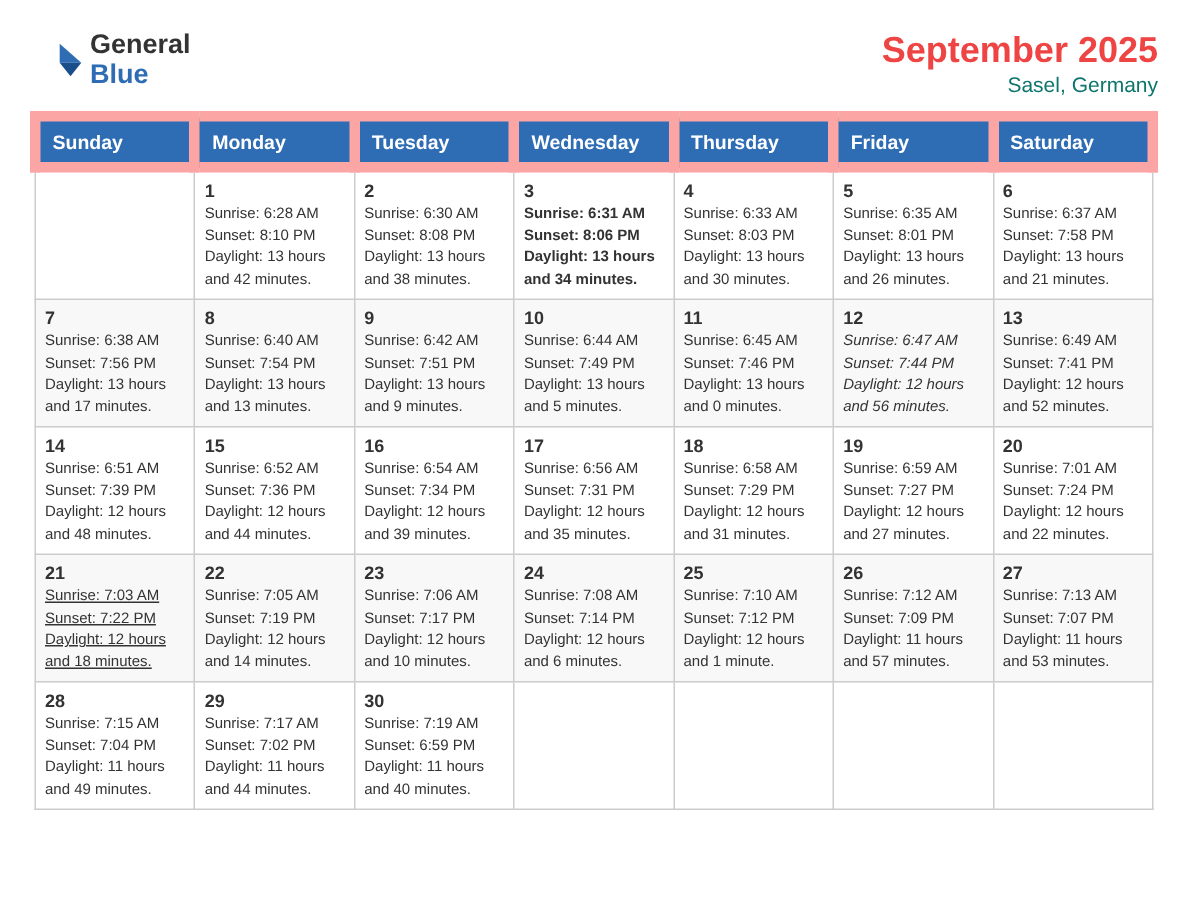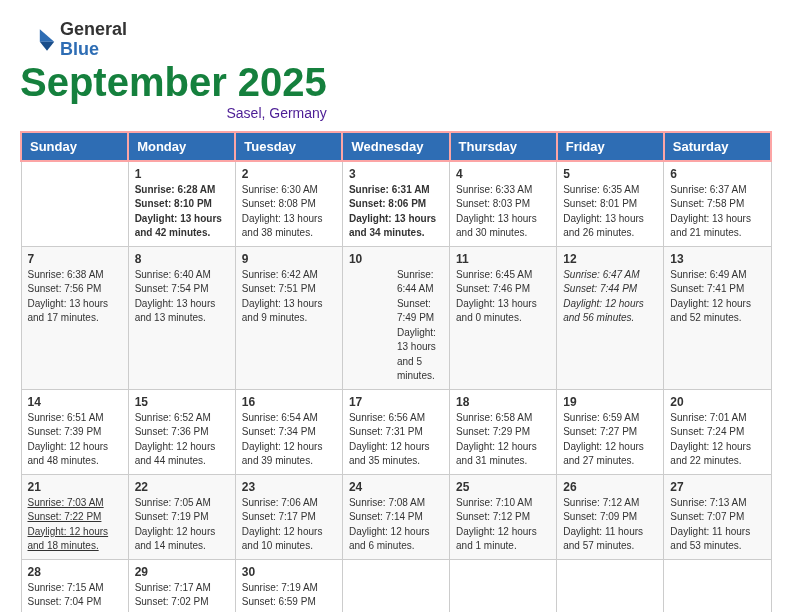--- a/index.html
+++ b/index.html
@@ -15,7 +15,6 @@
       justify-content: space-between;
       align-items: flex-start;
       margin-bottom: 10px;
-      flex-direction: column;
     }
     .logo {
       display: flex;

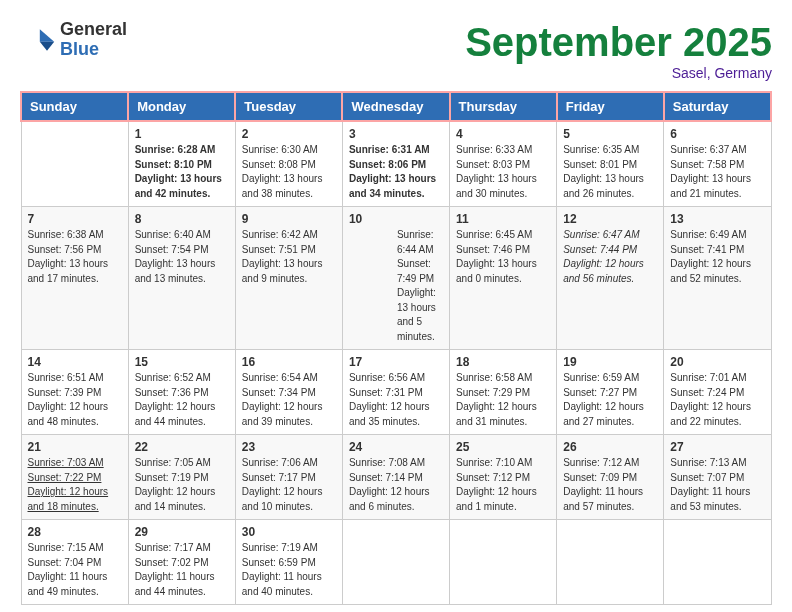--- a/index.html
+++ b/index.html
@@ -38,9 +38,9 @@
       text-align: right;
     }
     .month-title {
-      font-size: 40px;
+      font-size: 24px;
       font-weight: bold;
-      color: #15803d;
+      color: #ef4444;
     }
     .location {
       font-size: 14px;

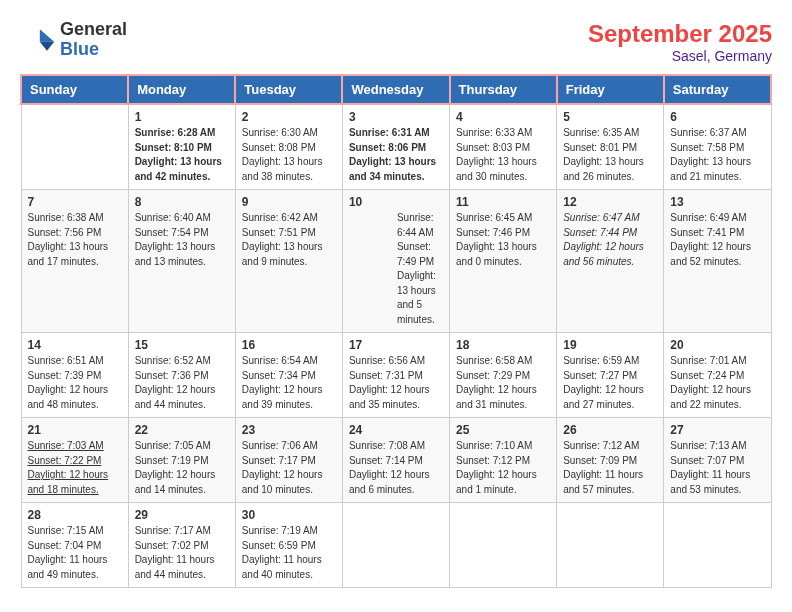--- a/index.html
+++ b/index.html
@@ -44,7 +44,7 @@
     }
     .location {
       font-size: 14px;
-      color: #4c1d95;
+      color: #0f766e;
     }
     .calendar {
       width: 100%;

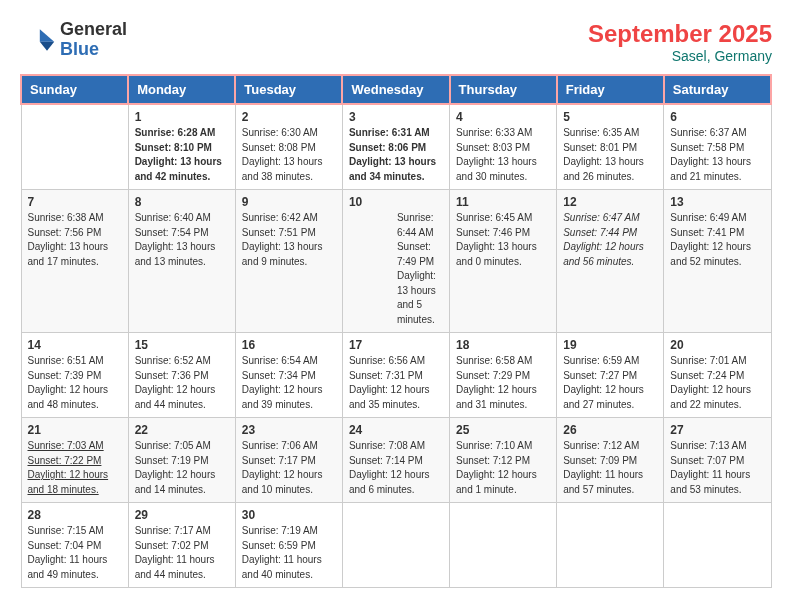--- a/index.html
+++ b/index.html
@@ -58,7 +58,7 @@
       padding: 6px 8px;
       font-size: 13px;
       font-weight: bold;
-      border: 2px solid #fca5a5;
+      border: 7px solid #fca5a5;
     }
     .calendar td {
       vertical-align: top;

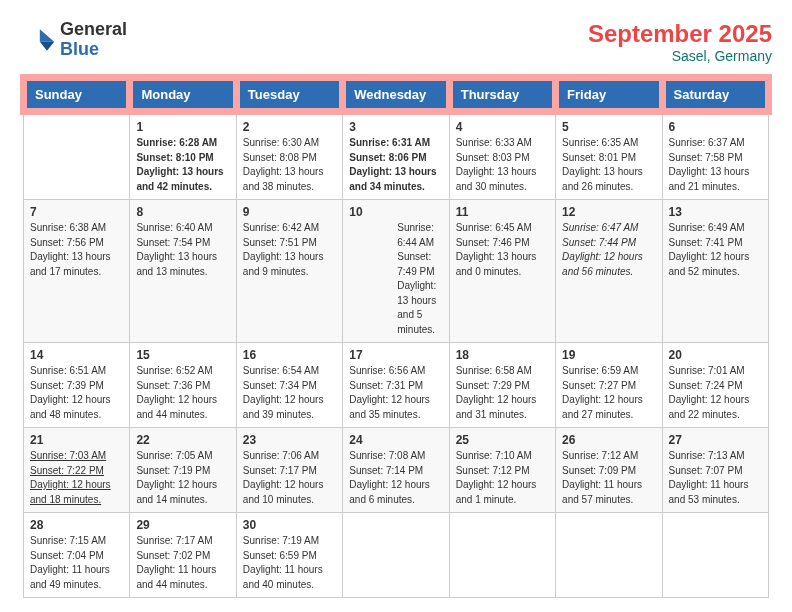--- a/index.html
+++ b/index.html
@@ -125,7 +125,7 @@
         <td class="empty-cell"></td>
         <td>
           <span class="day-num">1</span>
-          <div class="day-info" style="white-space: pre-line; font-weight: bold;">Sunrise: 6:28 AM
+          <div class="day-info" style="white-space: pre-line;">Sunrise: 6:28 AM
 Sunset: 8:10 PM
 Daylight: 13 hours
 and 42 minutes.</div>

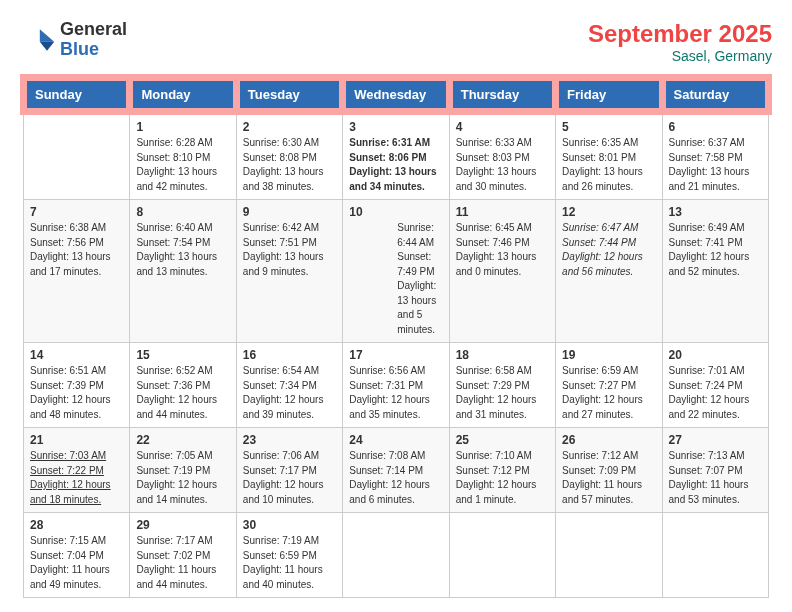--- a/index.html
+++ b/index.html
@@ -190,7 +190,7 @@
         </td>
         <td>
           <span class="day-num">10</span>
-          <div class="day-info" style="white-space: pre-line; margin-left: 48px;">Sunrise: 6:44 AM
+          <div class="day-info" style="white-space: pre-line;">Sunrise: 6:44 AM
 Sunset: 7:49 PM
 Daylight: 13 hours
 and 5 minutes.</div>

